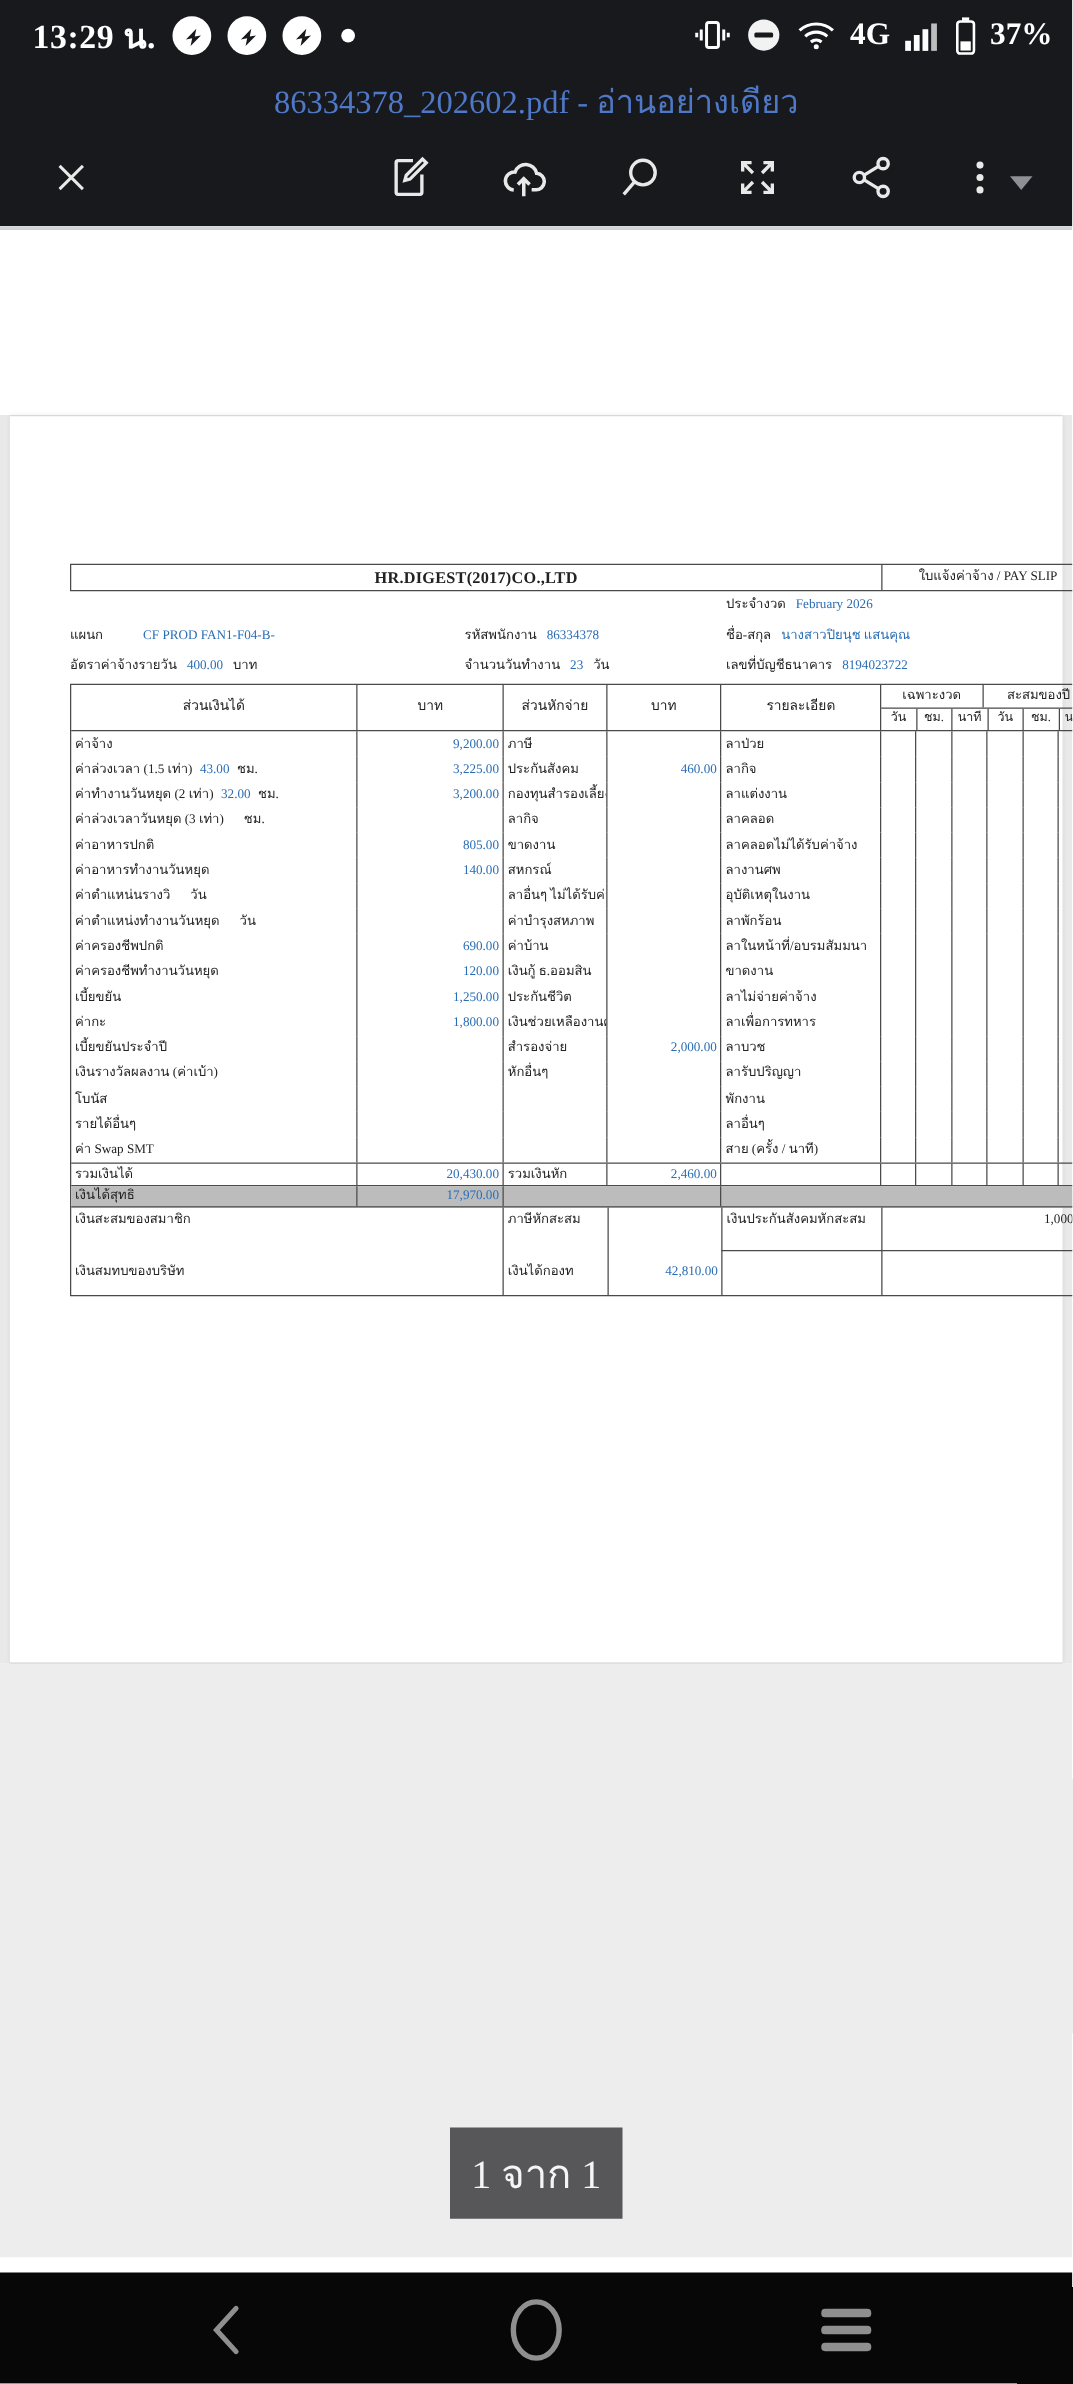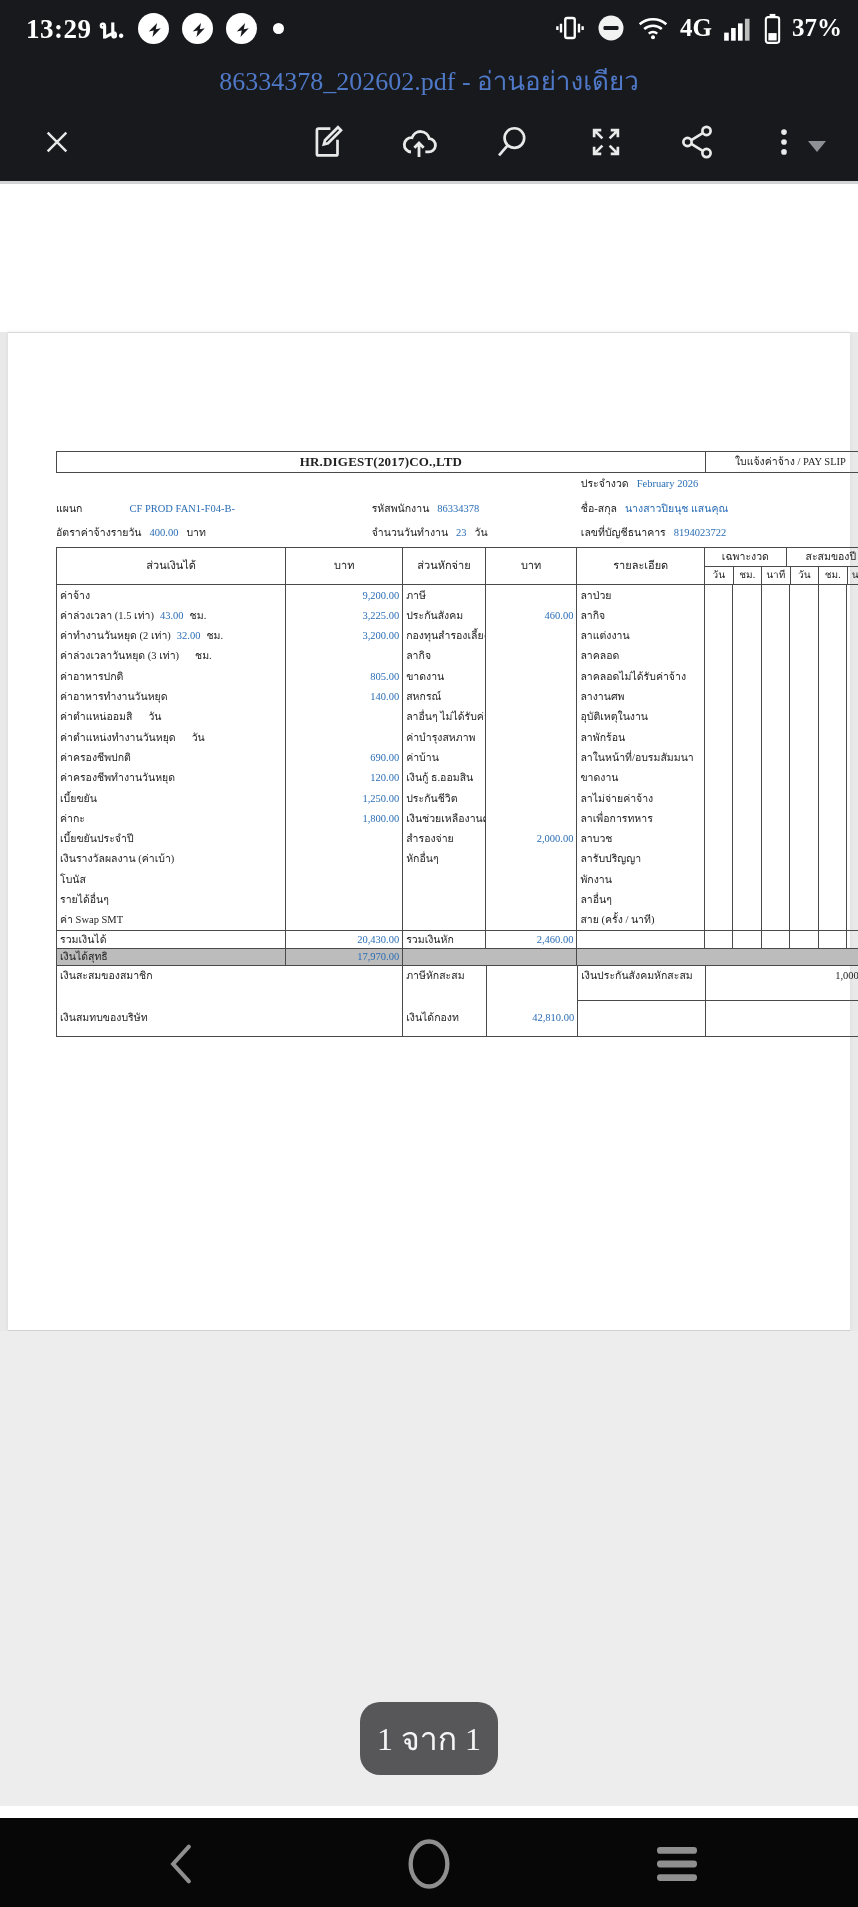--- a/index.html
+++ b/index.html
@@ -213,7 +213,7 @@
             <span>ประจำงวด</span><span class="blue v">February 2026</span>
           </div>
           <div class="iline" style="left:0;top:29px">
-            <span>แผนก</span><span class="blue" style="margin-left:47px">CF PROD FAN1-F04-B-</span>
+            <span>แผนก</span><span class="blue" style="margin-left:32px">CF PROD FAN1-F04-B-</span>
           </div>
           <div class="iline" style="left:38.5%;top:29px">
             <span>รหัสพนักงาน</span><span class="blue v">86334378</span>

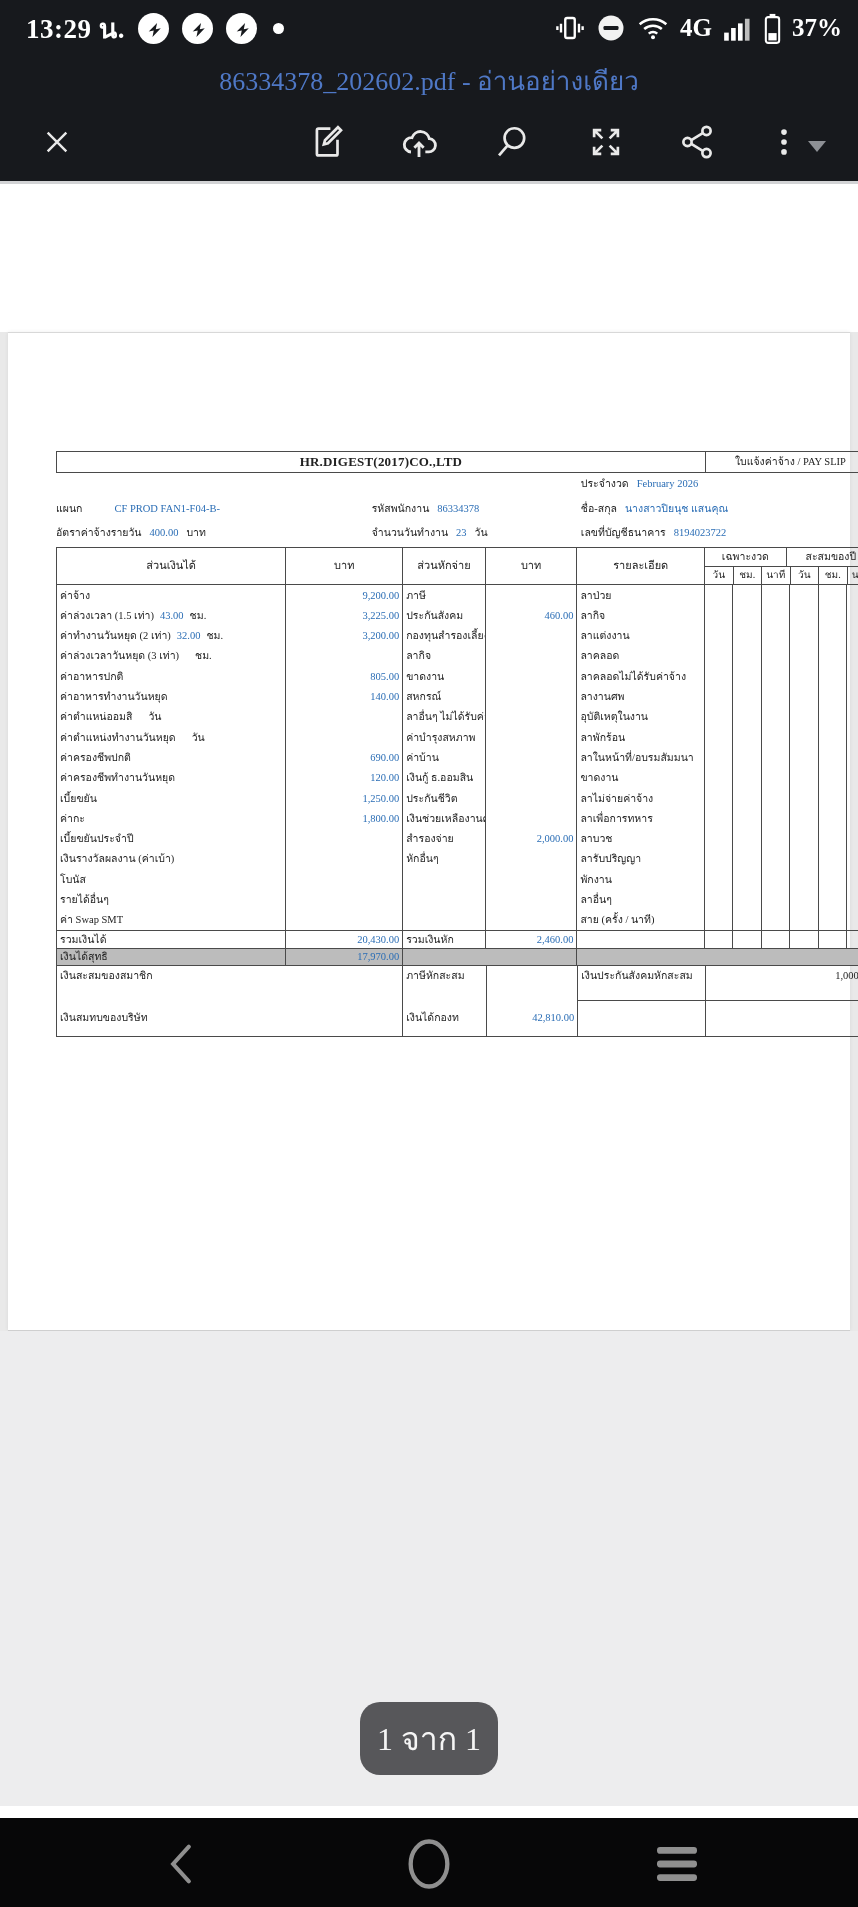--- a/index.html
+++ b/index.html
@@ -353,7 +353,7 @@
               </div>
               <div class="brow">
                 <div class="c c1">
-                  <span>ค่าตำแหน่ออมสิ</span>
+                  <span>ค่าตำแหน่นรางวิ</span>
                   <span style="margin-left: 16px;">วัน</span>
                 </div>
                 <div class="c c2 num blue"></div>

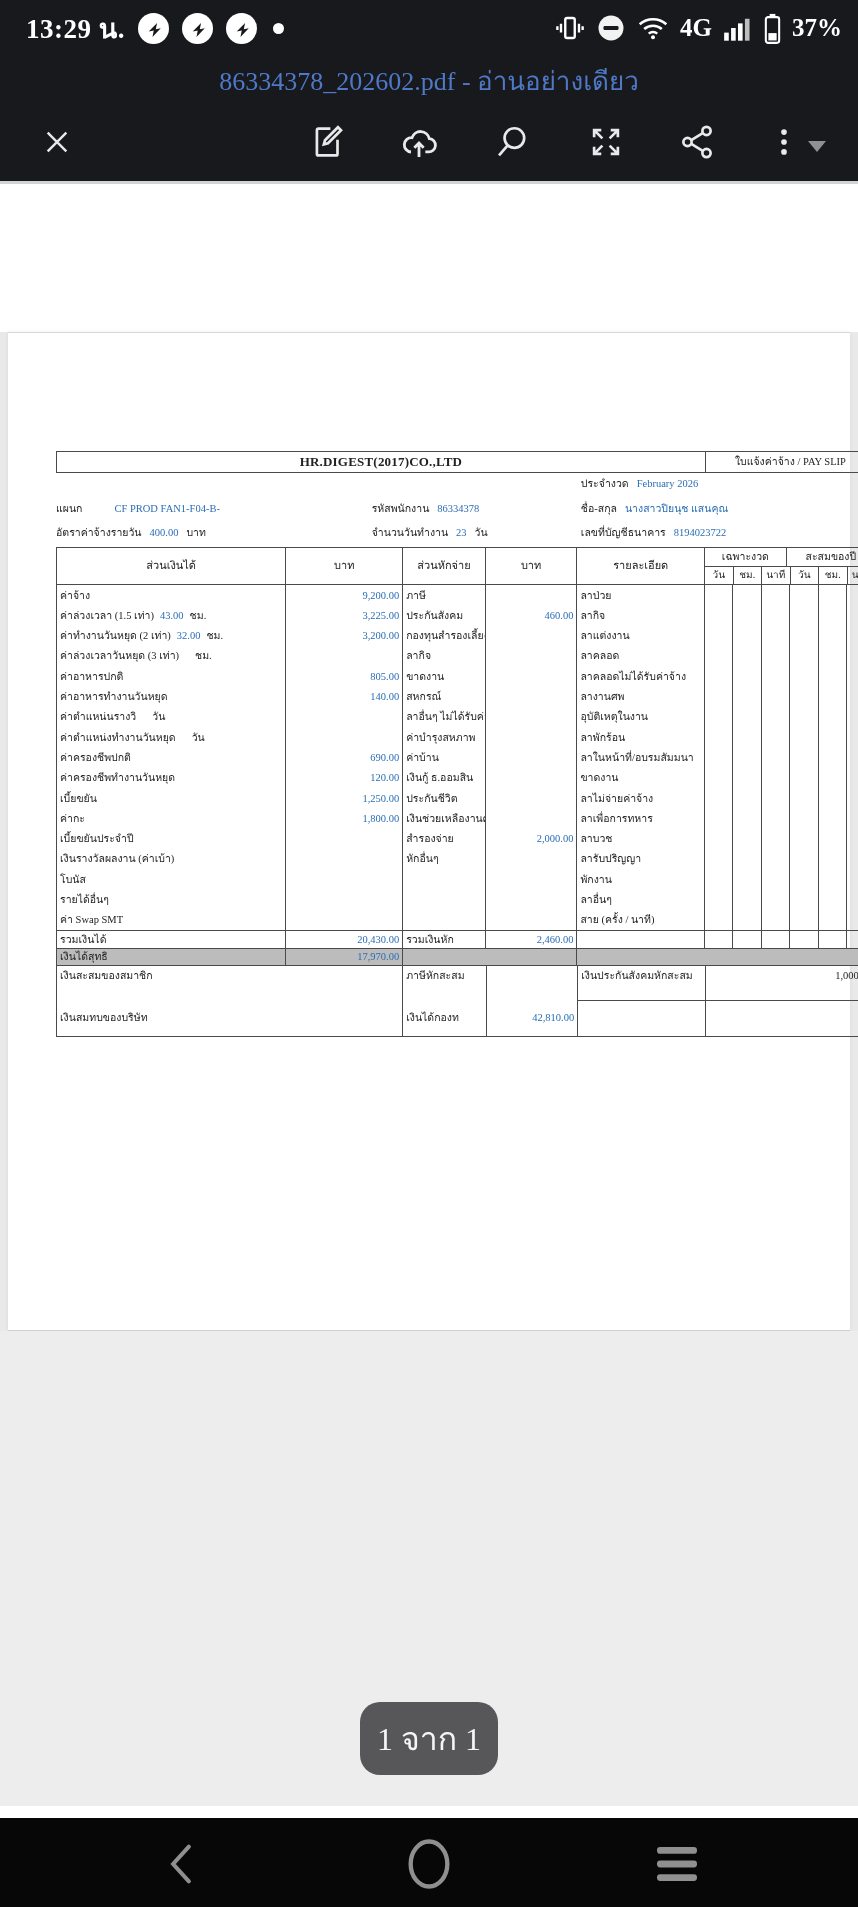--- a/index.html
+++ b/index.html
@@ -74,7 +74,7 @@
   .aline{position:absolute;left:63.6%;right:0;top:34px;border-top:1px solid #4a4a4a}
 
   
-  .pill{position:absolute;left:360px;top:1702px;width:138px;height:73px;background:#57575a;border-radius:20px;display:flex;align-items:center;justify-content:center;color:#f5f5f5;font-size:32px}
+  .pill{position:absolute;left:360px;top:1702px;width:138px;height:73px;background:#57575a;border-radius:0;display:flex;align-items:center;justify-content:center;color:#f5f5f5;font-size:32px}
 
   
   .navbar{position:absolute;left:0;top:1818px;width:858px;height:89px;background:#070708}

